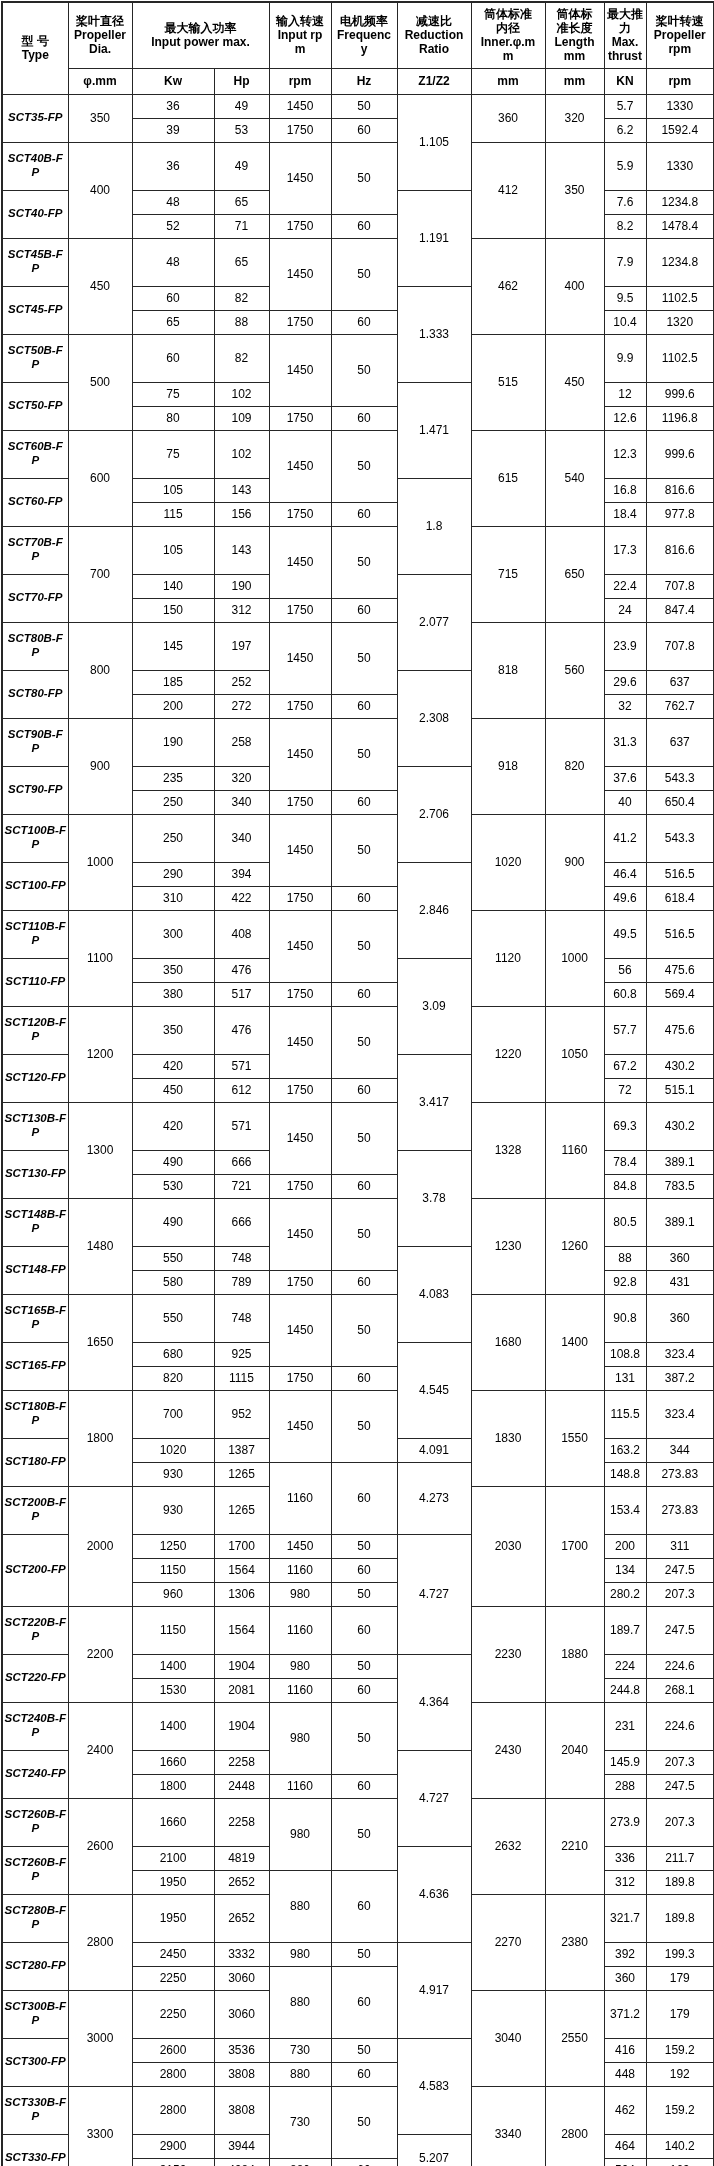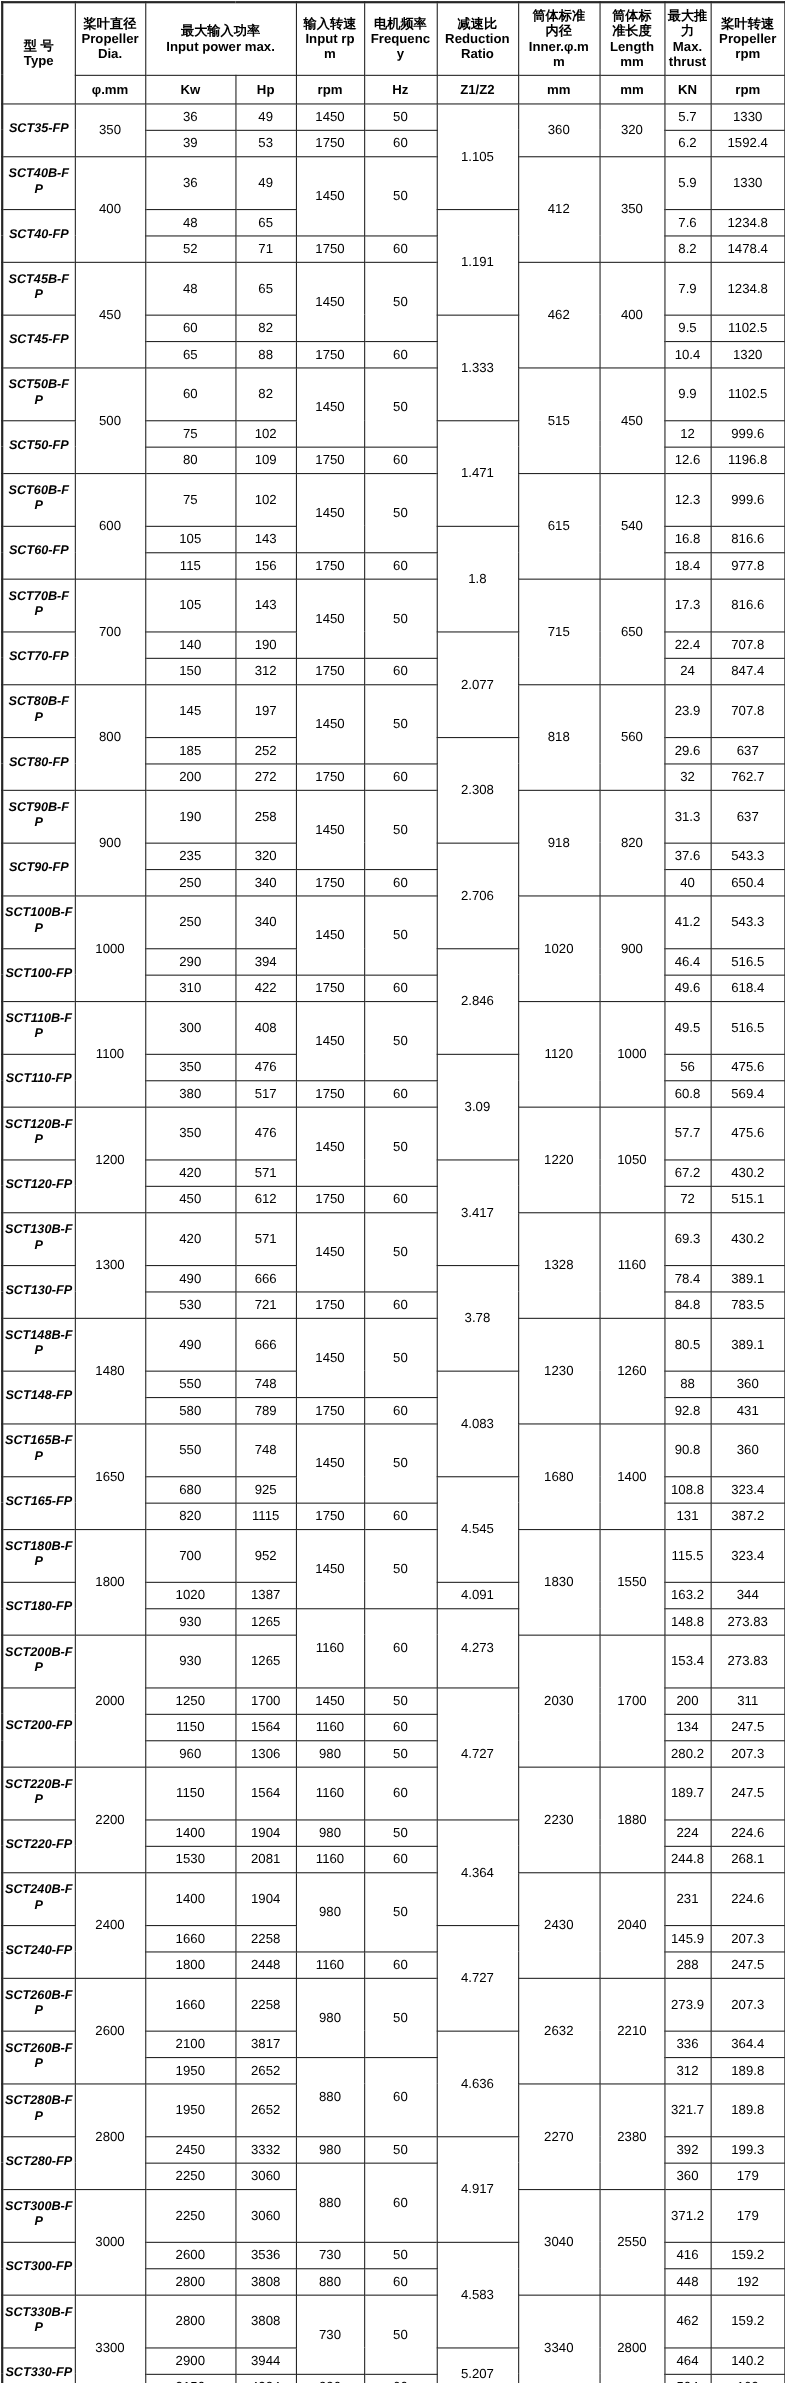--- a/index.html
+++ b/index.html
@@ -613,7 +613,7 @@
         <tr class="line">
           <td rowspan="2" class="m">SCT260B-FP</td>
           <td>2100</td>
-          <td>3817</td>
+          <td>4819</td>
           <td rowspan="3">4.636</td>
           <td>336</td>
           <td>364.4</td>

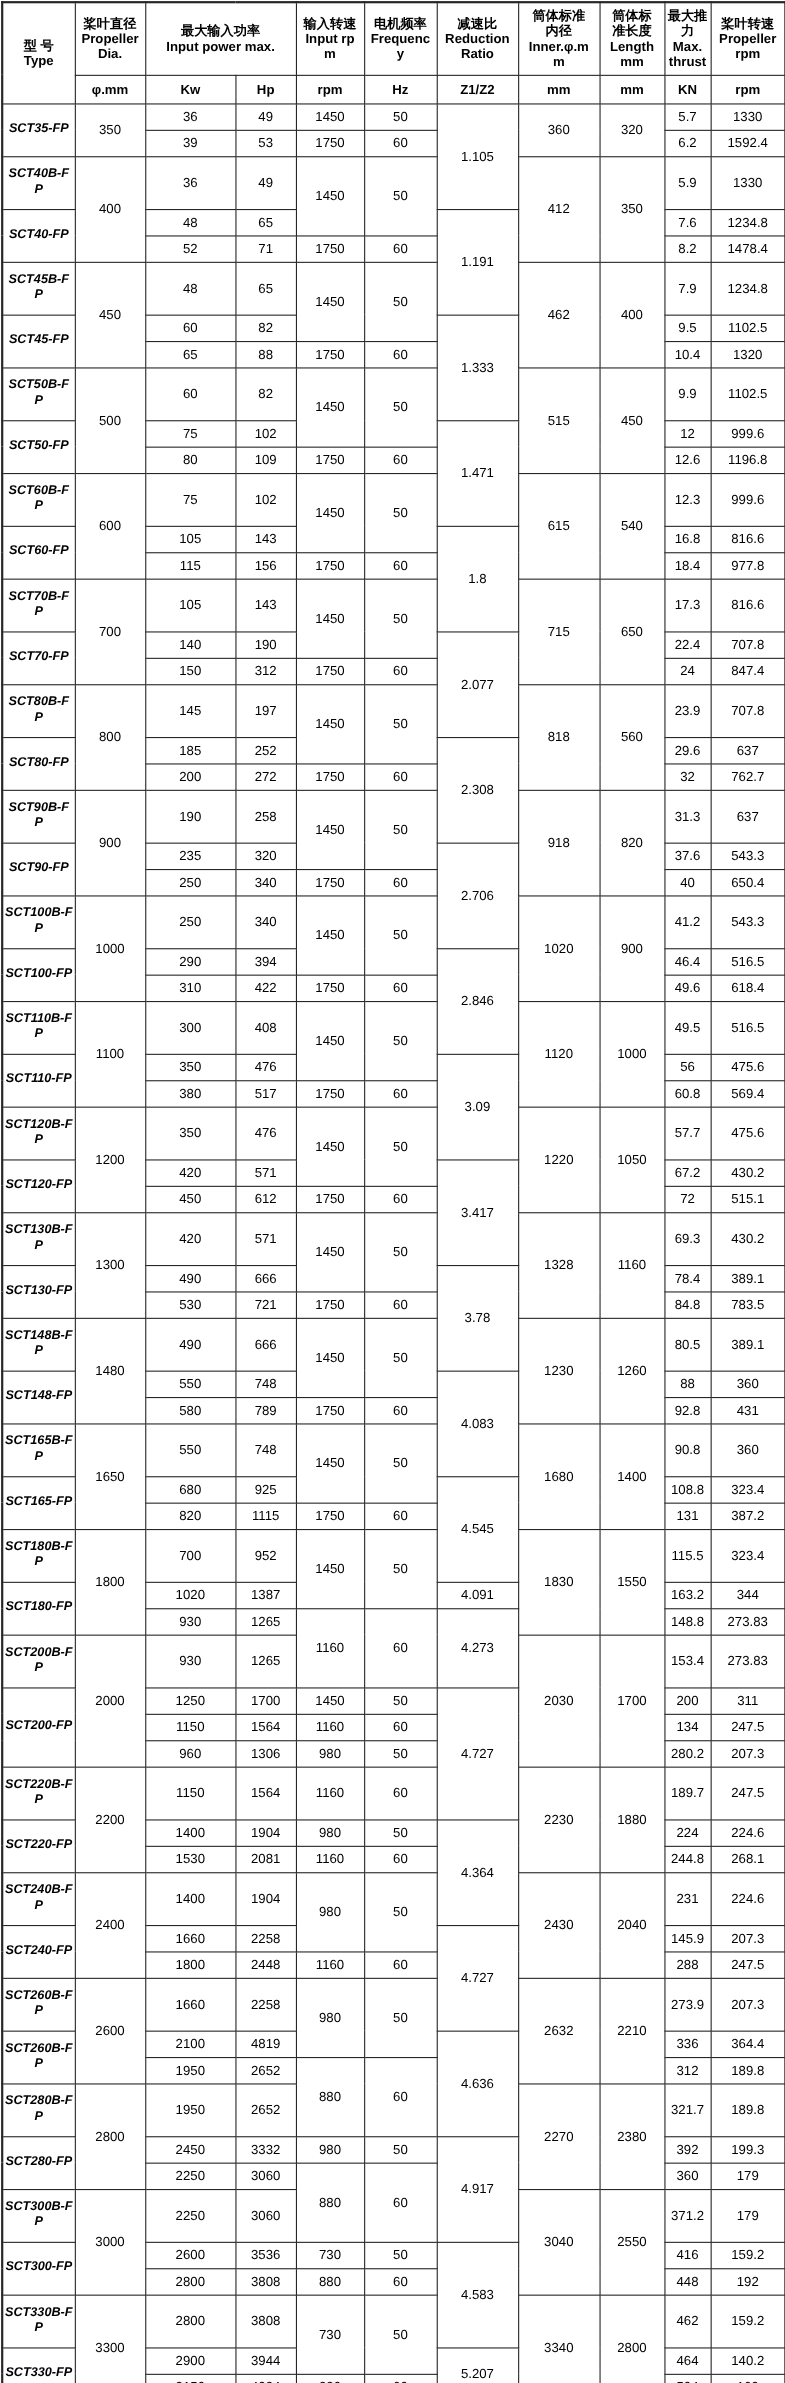--- a/index.html
+++ b/index.html
@@ -616,7 +616,7 @@
           <td>4819</td>
           <td rowspan="3">4.636</td>
           <td>336</td>
-          <td>364.4</td>
+          <td>211.7</td>
         </tr>
         <tr class="line">
           <td>1950</td>

